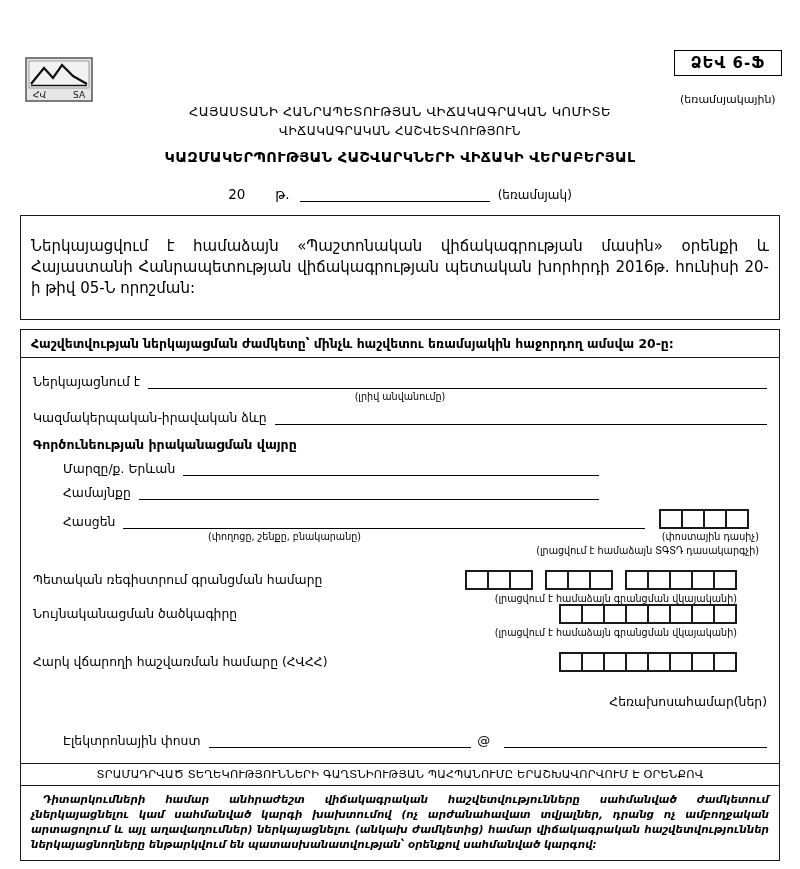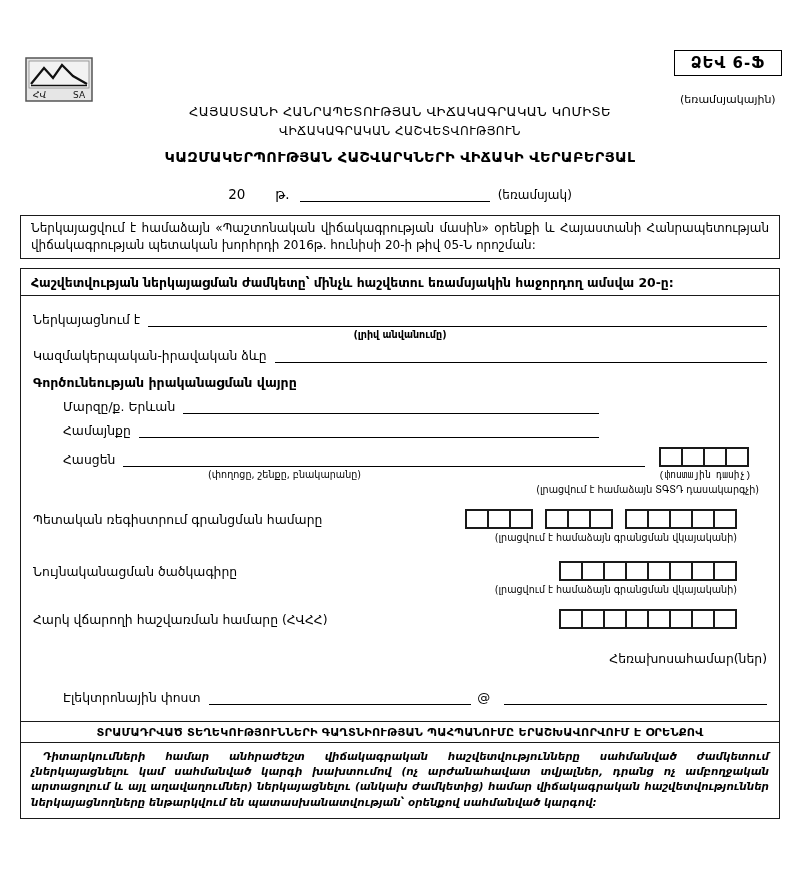--- a/index.html
+++ b/index.html
@@ -27,7 +27,7 @@
   
   .content { margin:13px 20px 0; }
   .box { border:1.5px solid #1a1a1a; background:#fff; }
-  .legal { padding:4px 10px; font-size:12px; line-height:1.4; text-align:justify; }
+  .legal { padding:20px 10px; font-size:15px; line-height:1.4; text-align:justify; }
   .stack { margin-top:9px; }
   .stack .box + .box { margin-top:-1.5px; }
   .deadline { padding:6px 10px; font-weight:bold; font-size:12.4px; }

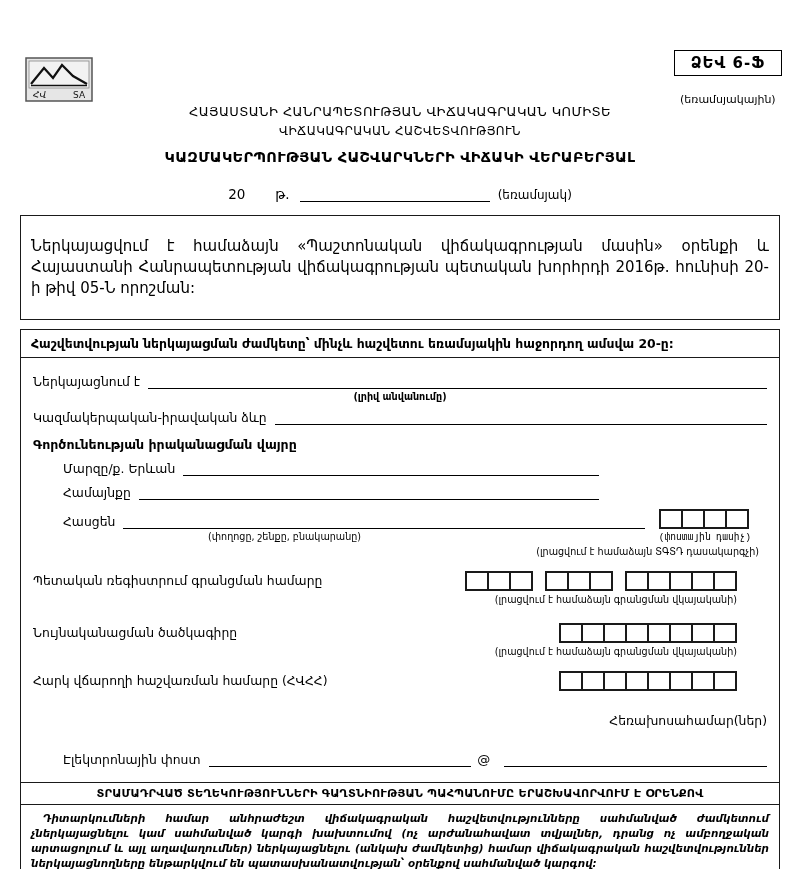--- a/index.html
+++ b/index.html
@@ -40,7 +40,7 @@
   .ul { flex:1 1 auto; border-bottom:1px solid #000; height:15px; margin-left:8px; }
   .ul-short { margin-right:168px; }
   .hint { font-size:9.6px; color:#000; }
-  .hint-c { text-align:center; margin-top:2px;font-weight:bold; }
+  .hint-c { text-align:center; margin-top:2px; }
   .hint-r { text-align:right; margin-top:3px; margin-right:30px; }
   .hint-r.near { margin-right:8px; }
   .hints2 { display:flex; justify-content:space-between; margin-top:2px; }

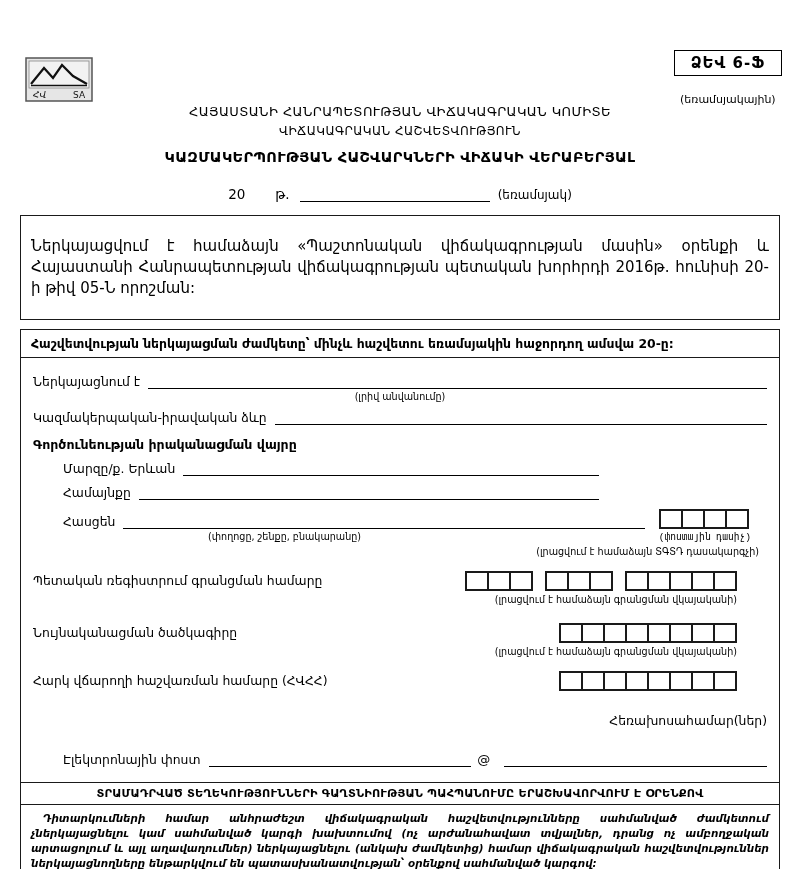--- a/index.html
+++ b/index.html
@@ -45,7 +45,7 @@
   .hint-r.near { margin-right:8px; }
   .hints2 { display:flex; justify-content:space-between; margin-top:2px; }
   .hints2 .h-left { margin-left:175px; }
-  .hints2 .h-right { margin-right:16px;font-family:Liberation Mono, monospace; }
+  .hints2 .h-right { margin-right:8px; }
   .indent { margin-left:30px; }
   .r-presented { margin-top:16px; }
   .r-legalform { margin-top:8px; }

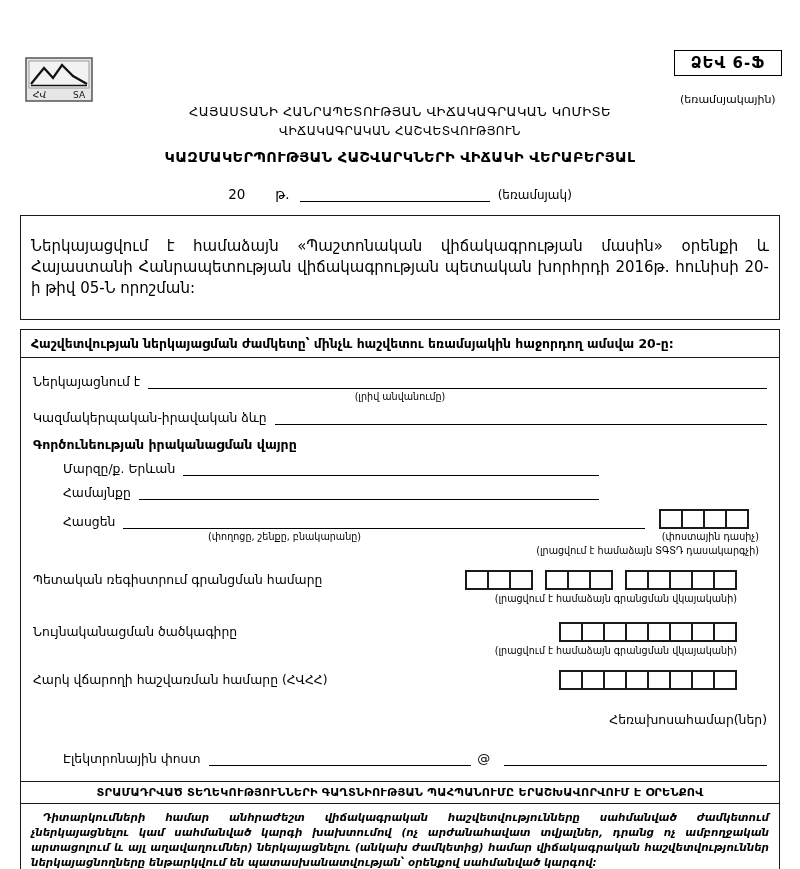--- a/index.html
+++ b/index.html
@@ -54,7 +54,7 @@
   .r-addr { margin-top:9px;justify-content:flex-end; }
   .r-code { margin-top:18px; }
   .r-reg { margin-top:14px; }
-  .r-id { margin-top:18px; }
+  .r-id { }
   .r-tin { margin-top:14px; }
   .r-phone { margin-top:22px;flex-direction:column; }
   .r-email { margin-top:9px; margin-left:30px; }

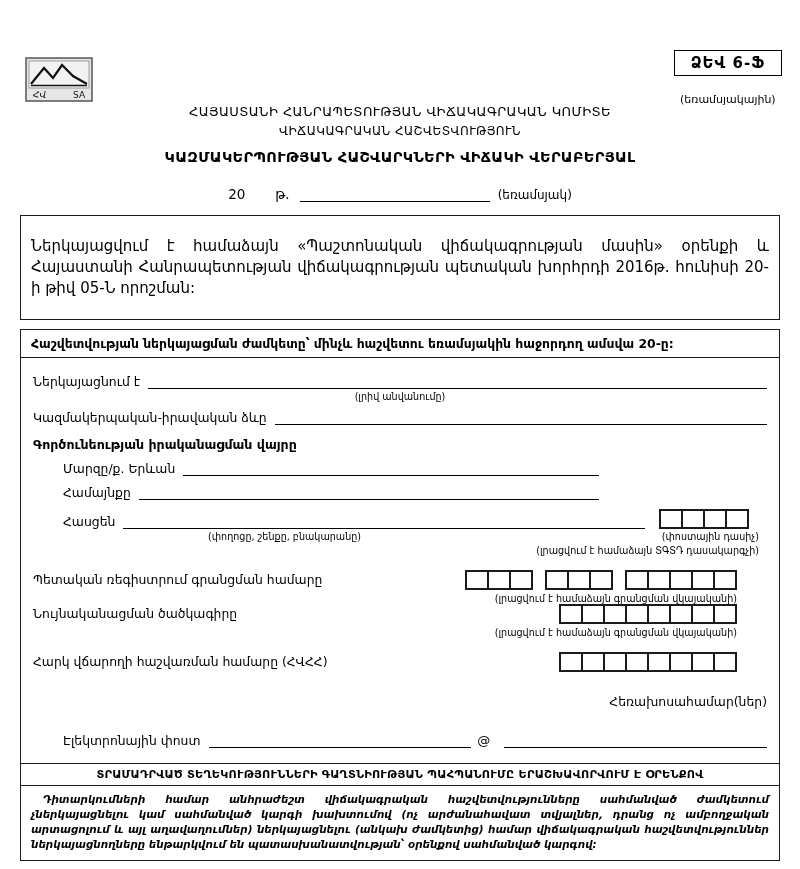--- a/index.html
+++ b/index.html
@@ -69,7 +69,7 @@
   .cell { width:24px; height:20px; border:2px solid #1a1a1a; background:#fff; }
   .cell + .cell { margin-left:-2px; }
   
-  .conf { padding:4px 8px; text-align:center; font-weight:bold; font-size:11.3px; letter-spacing:0.2px; }
+  .conf { padding:4px 8px; text-align:center; font-weight:normal; font-size:11.3px; letter-spacing:0.2px; }
   .liability { padding:6px 10px 8px; font-size:10.4px; font-weight:bold; font-style:italic; line-height:1.45; text-align:justify; text-indent:12px; }
 </style>
 </head>

